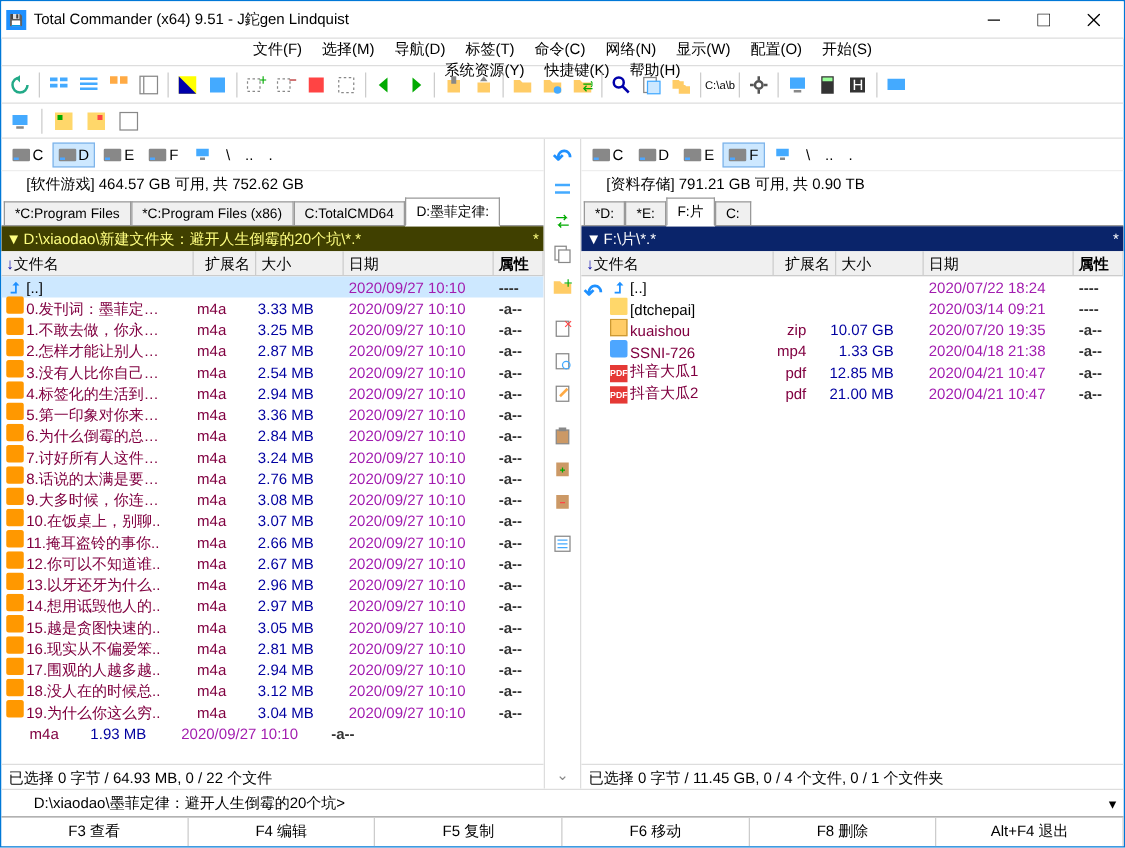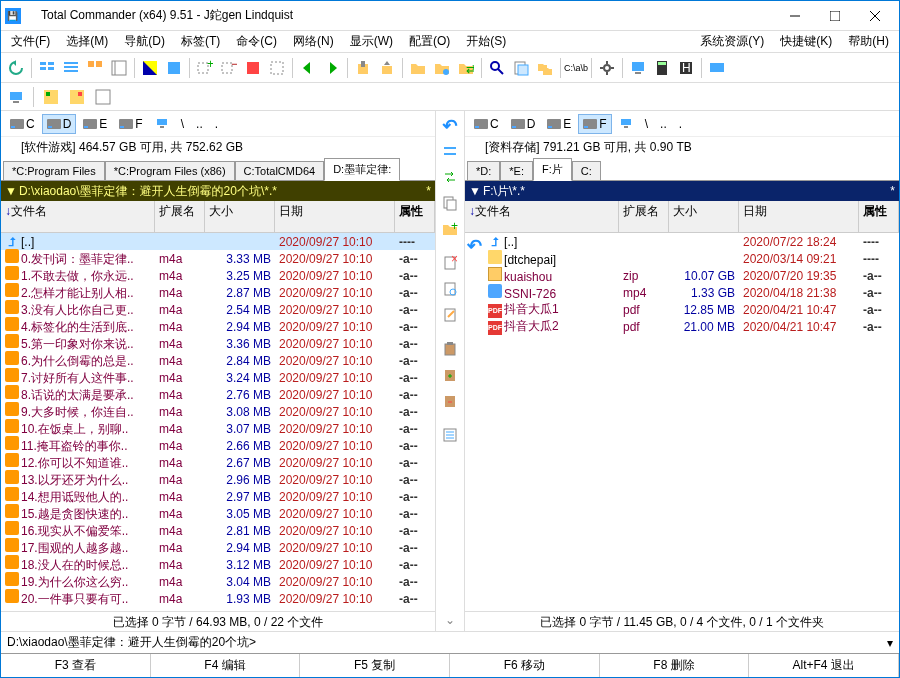--- a/index.html
+++ b/index.html
@@ -6,7 +6,7 @@
 body { background: #fff; width: 900px; height: 678px; overflow: hidden; display: flex; flex-direction: column; border: 1px solid #0078d7; }
 .titlebar { height: 30px; background: #fff; display: flex; align-items: center; padding: 0 4px; border-bottom: 1px solid #ddd; }
 .titlebar .icon-app { width: 16px; height: 16px; background: #1e90ff; margin-right: 6px; display:inline-flex; align-items:center; justify-content:center; color:#fff; font-size:9px; }
-.titlebar .title { flex: 1; font-size: 12px; margin-left: 14px; }
+.titlebar .title { flex: 1; font-size: 12px; }
 .win-btns { display: flex; }
 .win-btn { width: 40px; height: 28px; display: flex; align-items: center; justify-content: center; cursor: pointer; }
 .menubar { height: 22px; display: flex; align-items: center; padding: 0 2px; border-bottom: 1px solid #ddd; }

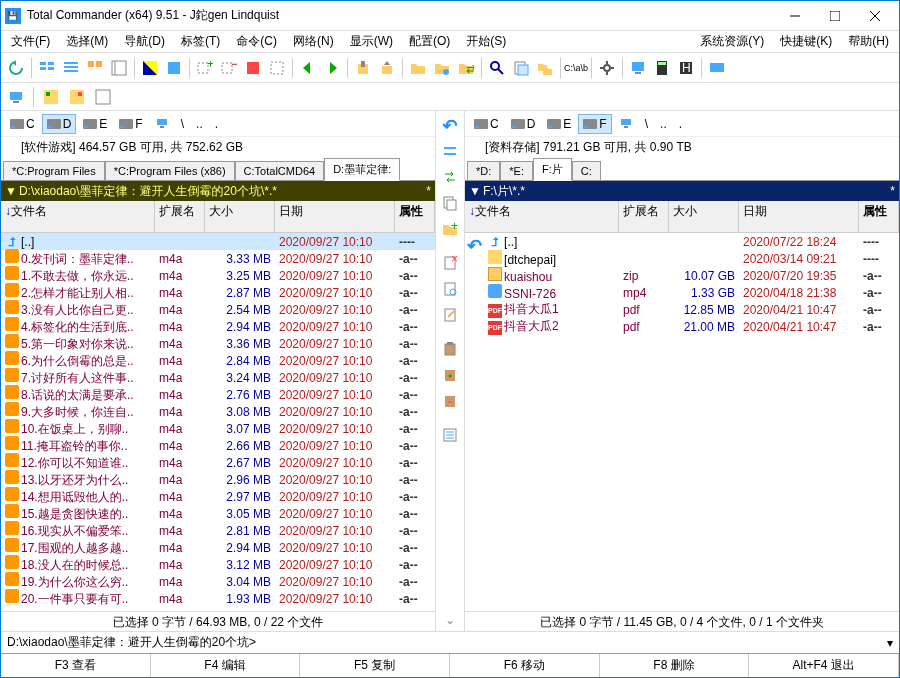--- a/index.html
+++ b/index.html
@@ -9,7 +9,7 @@
 .titlebar .title { flex: 1; font-size: 12px; }
 .win-btns { display: flex; }
 .win-btn { width: 40px; height: 28px; display: flex; align-items: center; justify-content: center; cursor: pointer; }
-.menubar { height: 22px; display: flex; align-items: center; padding: 0 2px; border-bottom: 1px solid #ddd; }
+.menubar { height: 22px; display: flex; align-items: center; padding: 0 2px; border-bottom: 1px solid #ddd; flex-direction: column; }
 .menubar .menu-item { padding: 2px 8px; cursor: pointer; }
 .menubar .spacer { flex: 1; }
 .toolbar { height: 30px; display: flex; align-items: center; padding: 2px 4px; gap: 2px; border-bottom: 1px solid #ddd; flex-wrap: nowrap; overflow: hidden;}

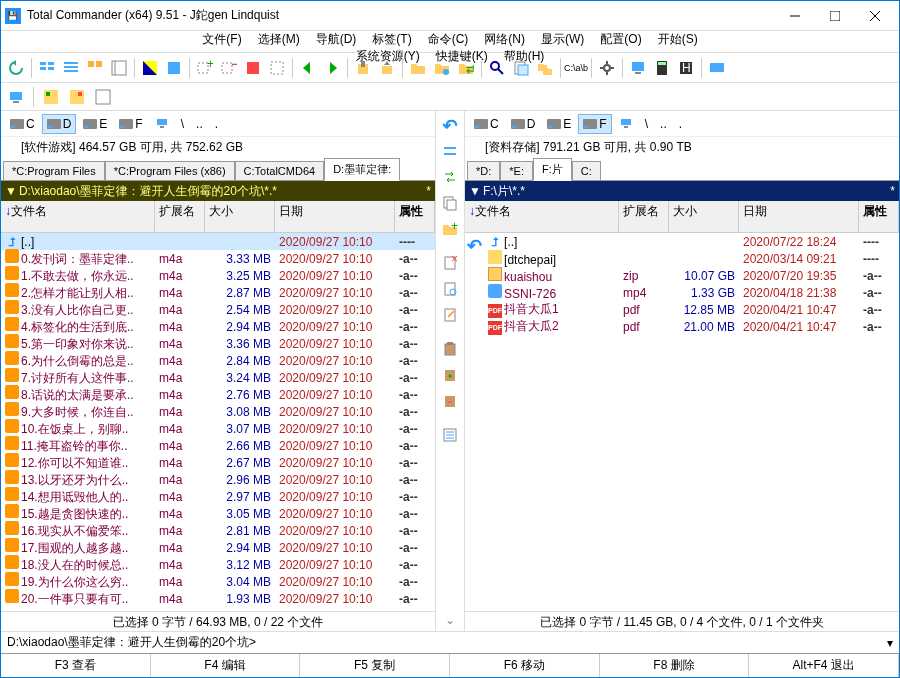--- a/index.html
+++ b/index.html
@@ -331,7 +331,7 @@
       </div>
     <div class="path-bar green">
       <span class="arrow">▼</span>
-        <span class="path-text">D:\xiaodao\墨菲定律：避开人生倒霉的20个坑\*.*</span>
+        <span class="path-text">D:\xiaodao\新建文件夹：避开人生倒霉的20个坑\*.*</span>
         <span>*</span>
     </div>
     <div class="file-header">

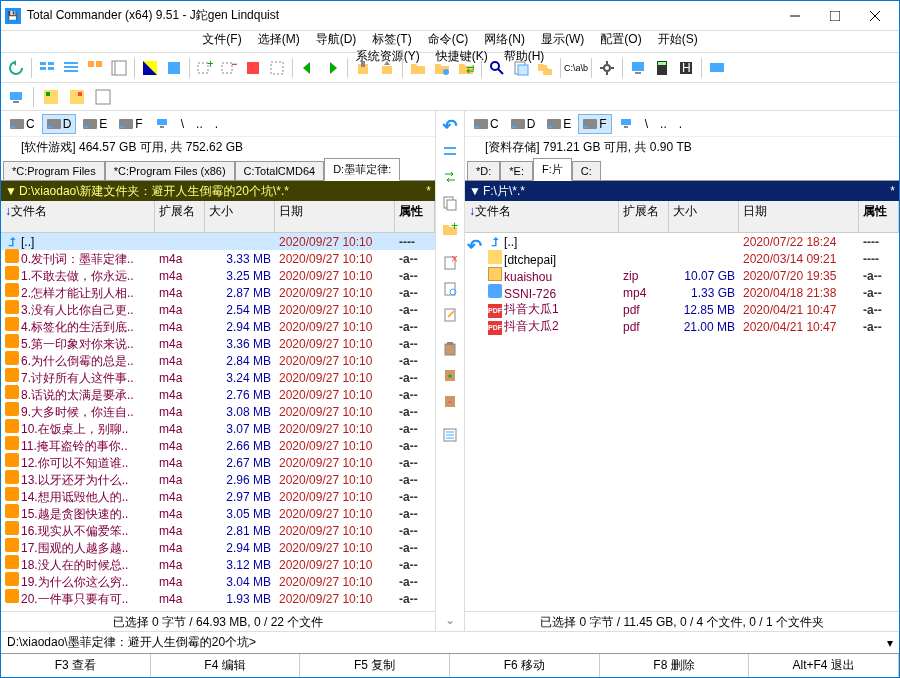--- a/index.html
+++ b/index.html
@@ -35,7 +35,7 @@
 .path-bar.green { background:#404000; color:#ffff80;}
 .path-bar .arrow { margin-right:2px;}
 .path-bar .path-text { flex:1; overflow:hidden; text-overflow:ellipsis; white-space:nowrap;}
-.file-header { height: 32px; display: flex; background: #f0f0f0; border-bottom: 1px solid #ccc; }
+.file-header { height: 20px; display: flex; background: #f0f0f0; border-bottom: 1px solid #ccc; }
 .file-header .col { padding: 2px 4px; border-right: 1px solid #ccc; font-size: 12px; cursor: pointer; overflow:hidden; white-space:nowrap;}
 .file-list { flex: 1; overflow-y: auto; overflow-x: hidden; }
 .file-row { height: 17px; display: flex; align-items: center; font-size: 12px; cursor: pointer; }

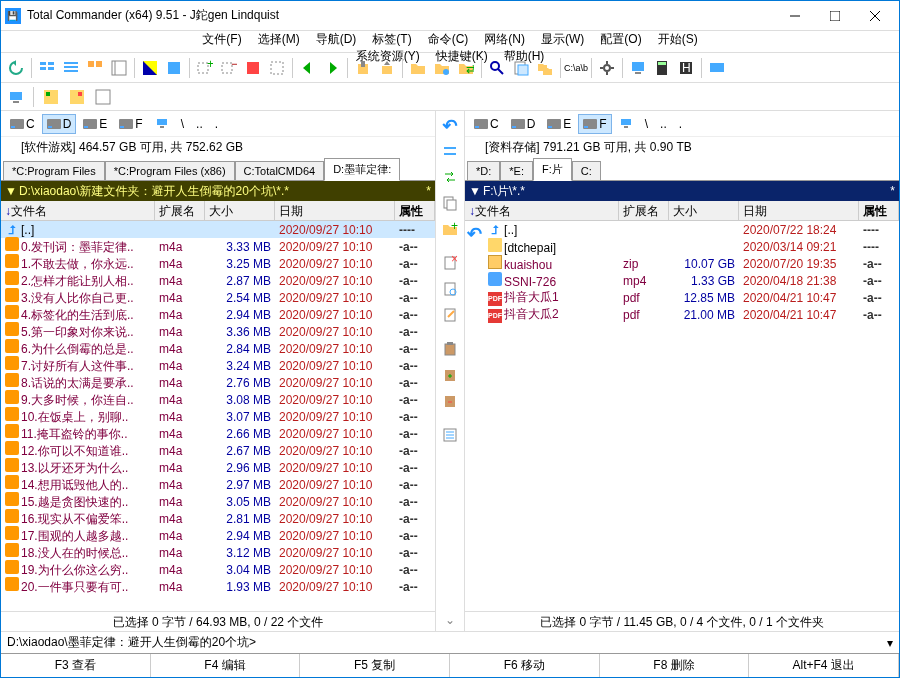--- a/index.html
+++ b/index.html
@@ -62,7 +62,7 @@
 .fkeys { height: 24px; display: flex; border-top: 1px solid #999; }
 .fkey { flex: 1; display: flex; align-items: center; justify-content: center; border-right: 1px solid #ccc; cursor: pointer; font-size: 12px; }
 .col-name{flex:1;min-width:0;}
-.col-ext{width:50px;}
+.col-ext{width:50px;text-align:right;}
 .col-size{width:70px;}
 .col-date{width:120px;}
 .col-attr{width:40px;font-weight:bold;}

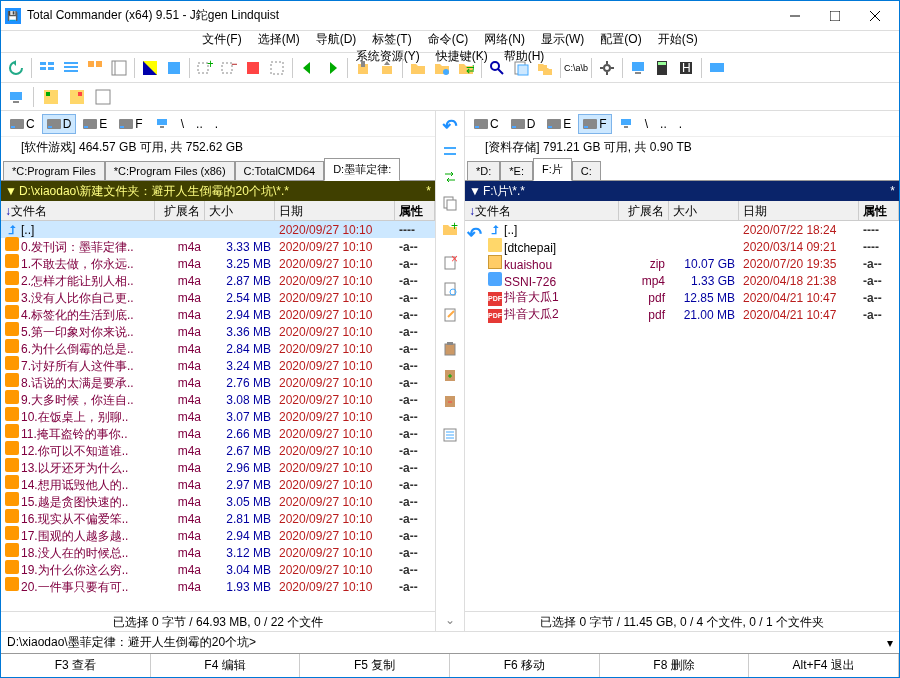--- a/index.html
+++ b/index.html
@@ -43,7 +43,7 @@
 .file-row .cell { padding: 0 4px; overflow: hidden; text-overflow: ellipsis; white-space: nowrap; }
 .file-row .name { color: #800040; }
 .file-row .size { text-align: right; color: #0000a0; }
-.file-row .date { color: #b91c1c; }
+.file-row .date { color: #a21caf; margin-left: 20px; }
 .file-row .ext { color: #800040; }
 .file-row .attr { color:#333;}
 .file-row.dir .name { color: #000; }

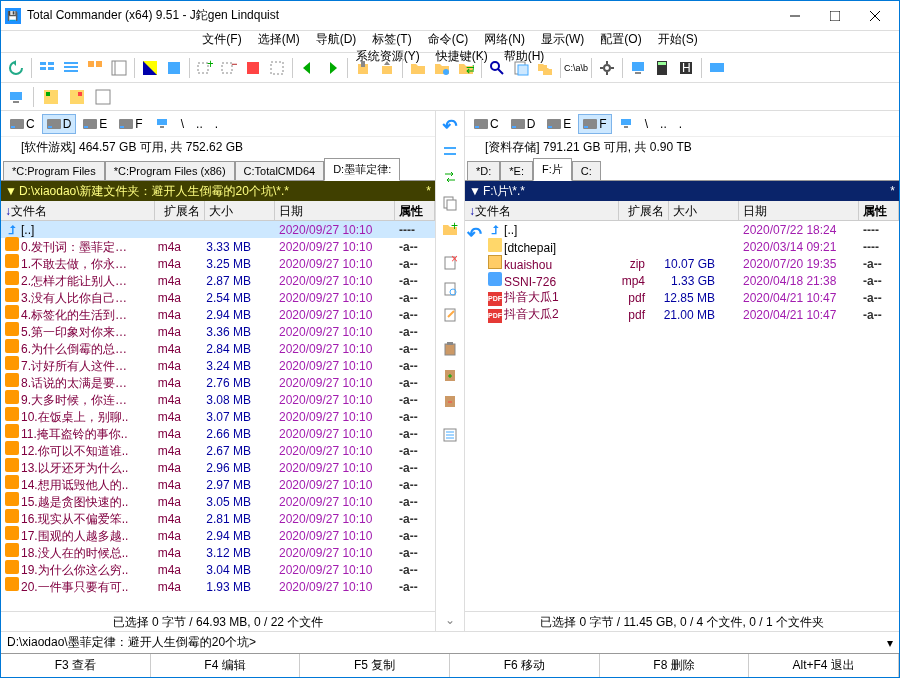--- a/index.html
+++ b/index.html
@@ -492,7 +492,6 @@
           <div class="cell col-attr attr">-a--</div>
         </div>
         <div class="file-row audio">
-          <div class="cell col-name name"><span class="fi fi-audio"></span>20.一件事只要有可..</div>
           <div class="cell col-ext ext">m4a</div>
           <div class="cell col-size size">1.93 MB</div>
           <div class="cell col-date date">2020/09/27 10:10</div>

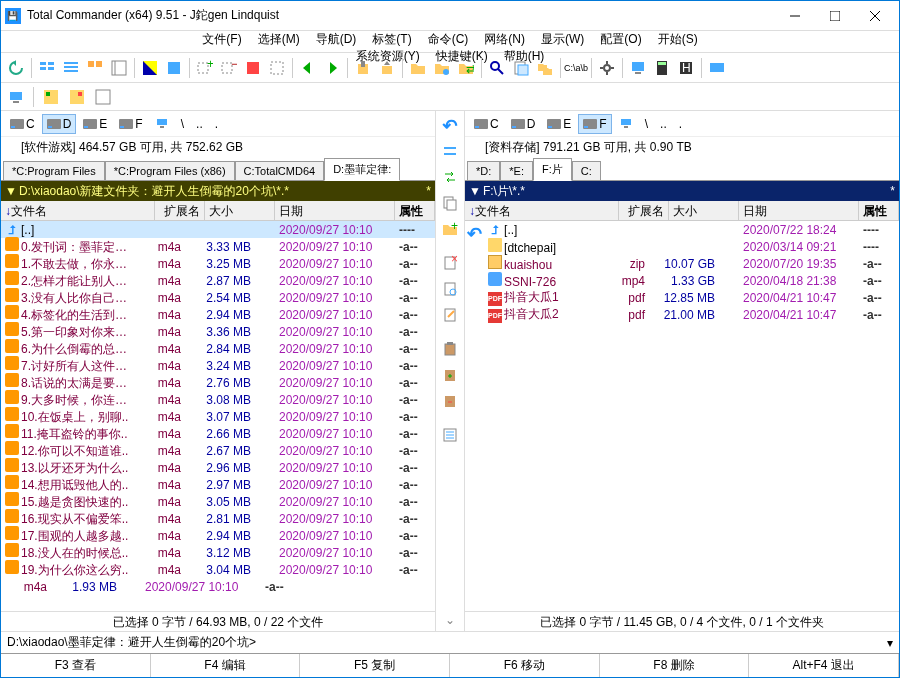--- a/index.html
+++ b/index.html
@@ -55,7 +55,7 @@
 .fi-video { background:#4da6ff; border-radius:2px;}
 .fi-pdf { background:#e53935; color:#fff; font-size:7px; font-weight:bold;}
 .fi-up { color:#1e90ff; font-weight:bold;}
-.status-row { height: 20px; padding: 2px 6px; font-size: 12px; border-top: 1px solid #ddd; text-align: center; }
+.status-row { height: 20px; padding: 2px 6px; font-size: 12px; border-top: 1px solid #ddd; }
 .cmd-row { height: 22px; display: flex; align-items: center; padding: 2px 6px; border-top: 1px solid #ddd; font-size: 12px; }
 .cmd-row .prompt { margin-right: 4px; }
 .cmd-row .cmd-input { flex: 1; }

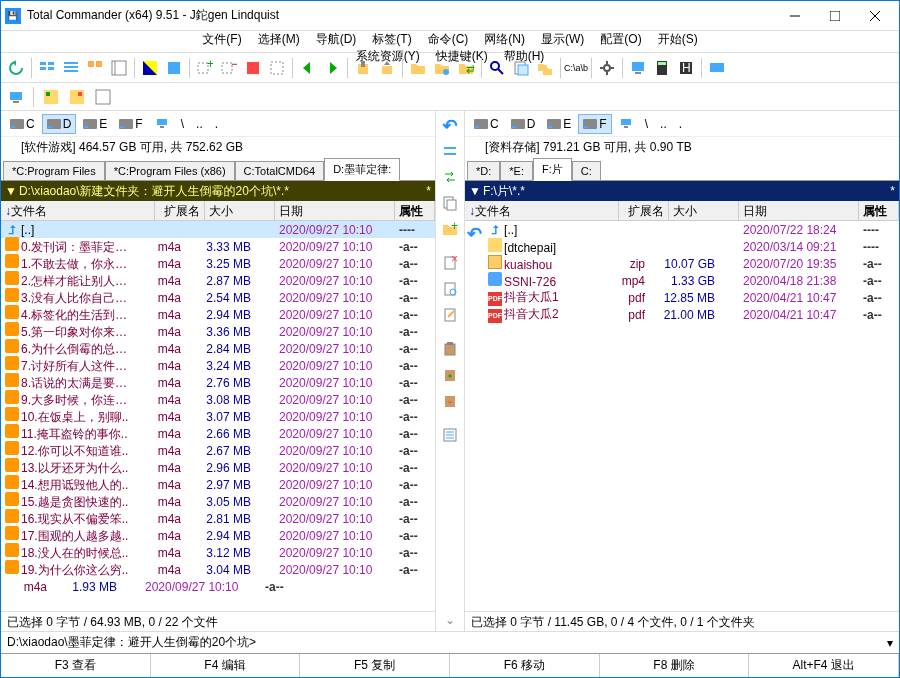--- a/index.html
+++ b/index.html
@@ -57,7 +57,7 @@
 .fi-up { color:#1e90ff; font-weight:bold;}
 .status-row { height: 20px; padding: 2px 6px; font-size: 12px; border-top: 1px solid #ddd; }
 .cmd-row { height: 22px; display: flex; align-items: center; padding: 2px 6px; border-top: 1px solid #ddd; font-size: 12px; }
-.cmd-row .prompt { margin-right: 4px; }
+.cmd-row .prompt { margin-right: 4px; margin-left: 20px; }
 .cmd-row .cmd-input { flex: 1; }
 .fkeys { height: 24px; display: flex; border-top: 1px solid #999; }
 .fkey { flex: 1; display: flex; align-items: center; justify-content: center; border-right: 1px solid #ccc; cursor: pointer; font-size: 12px; }

